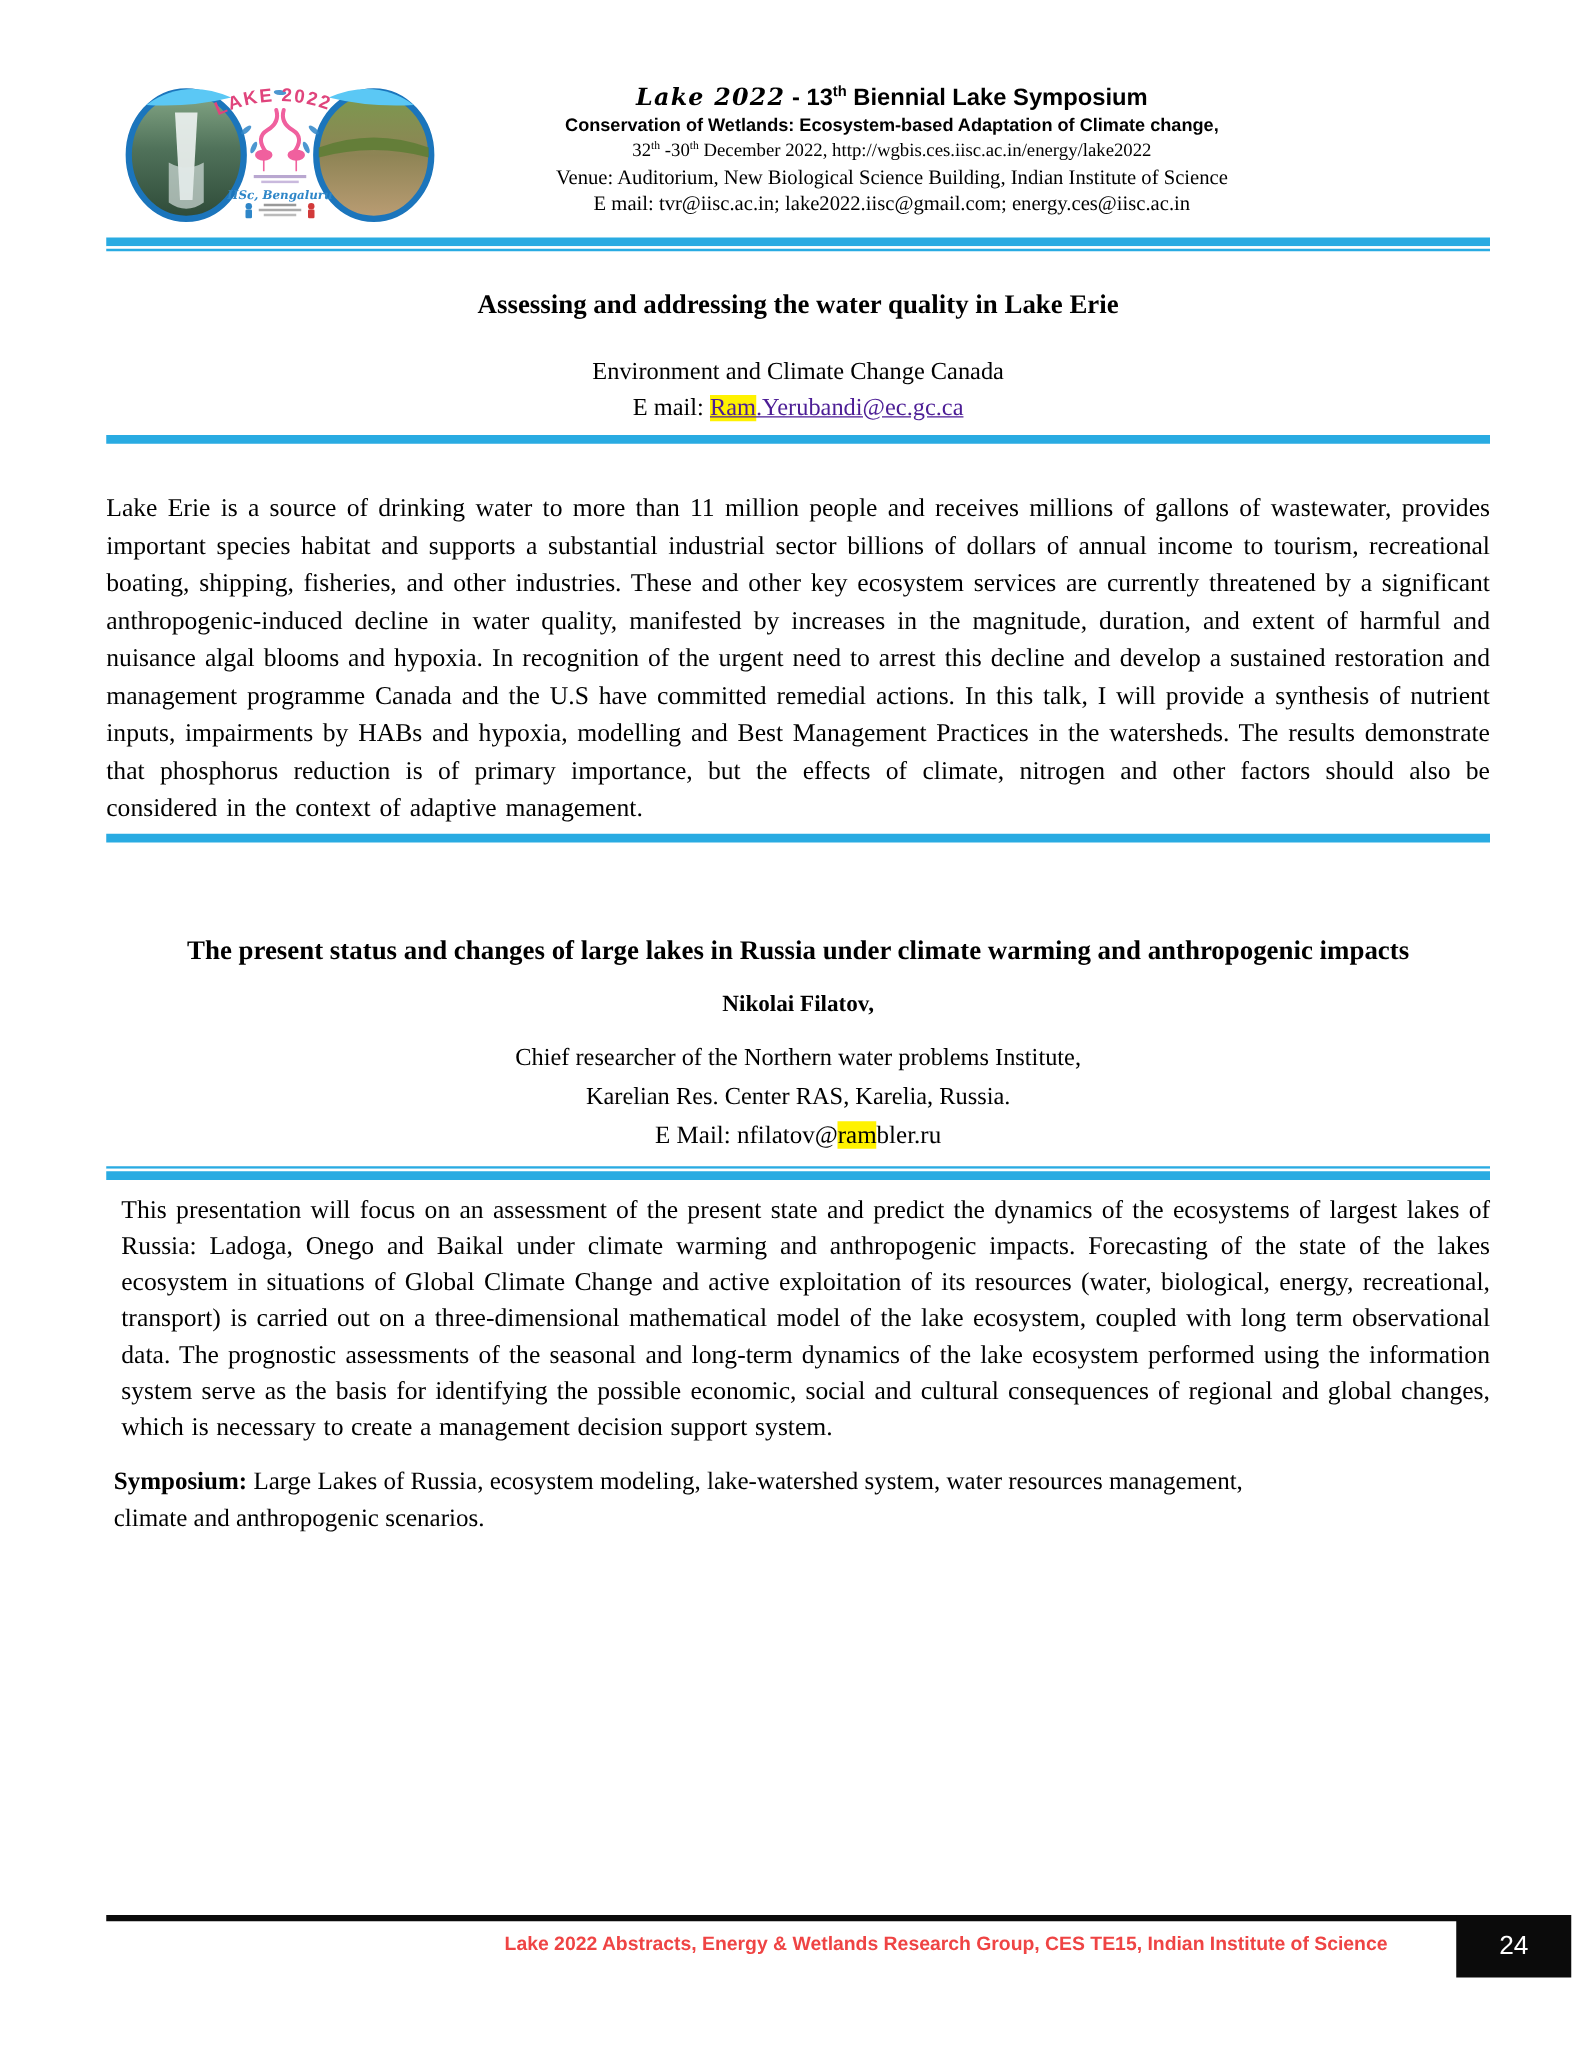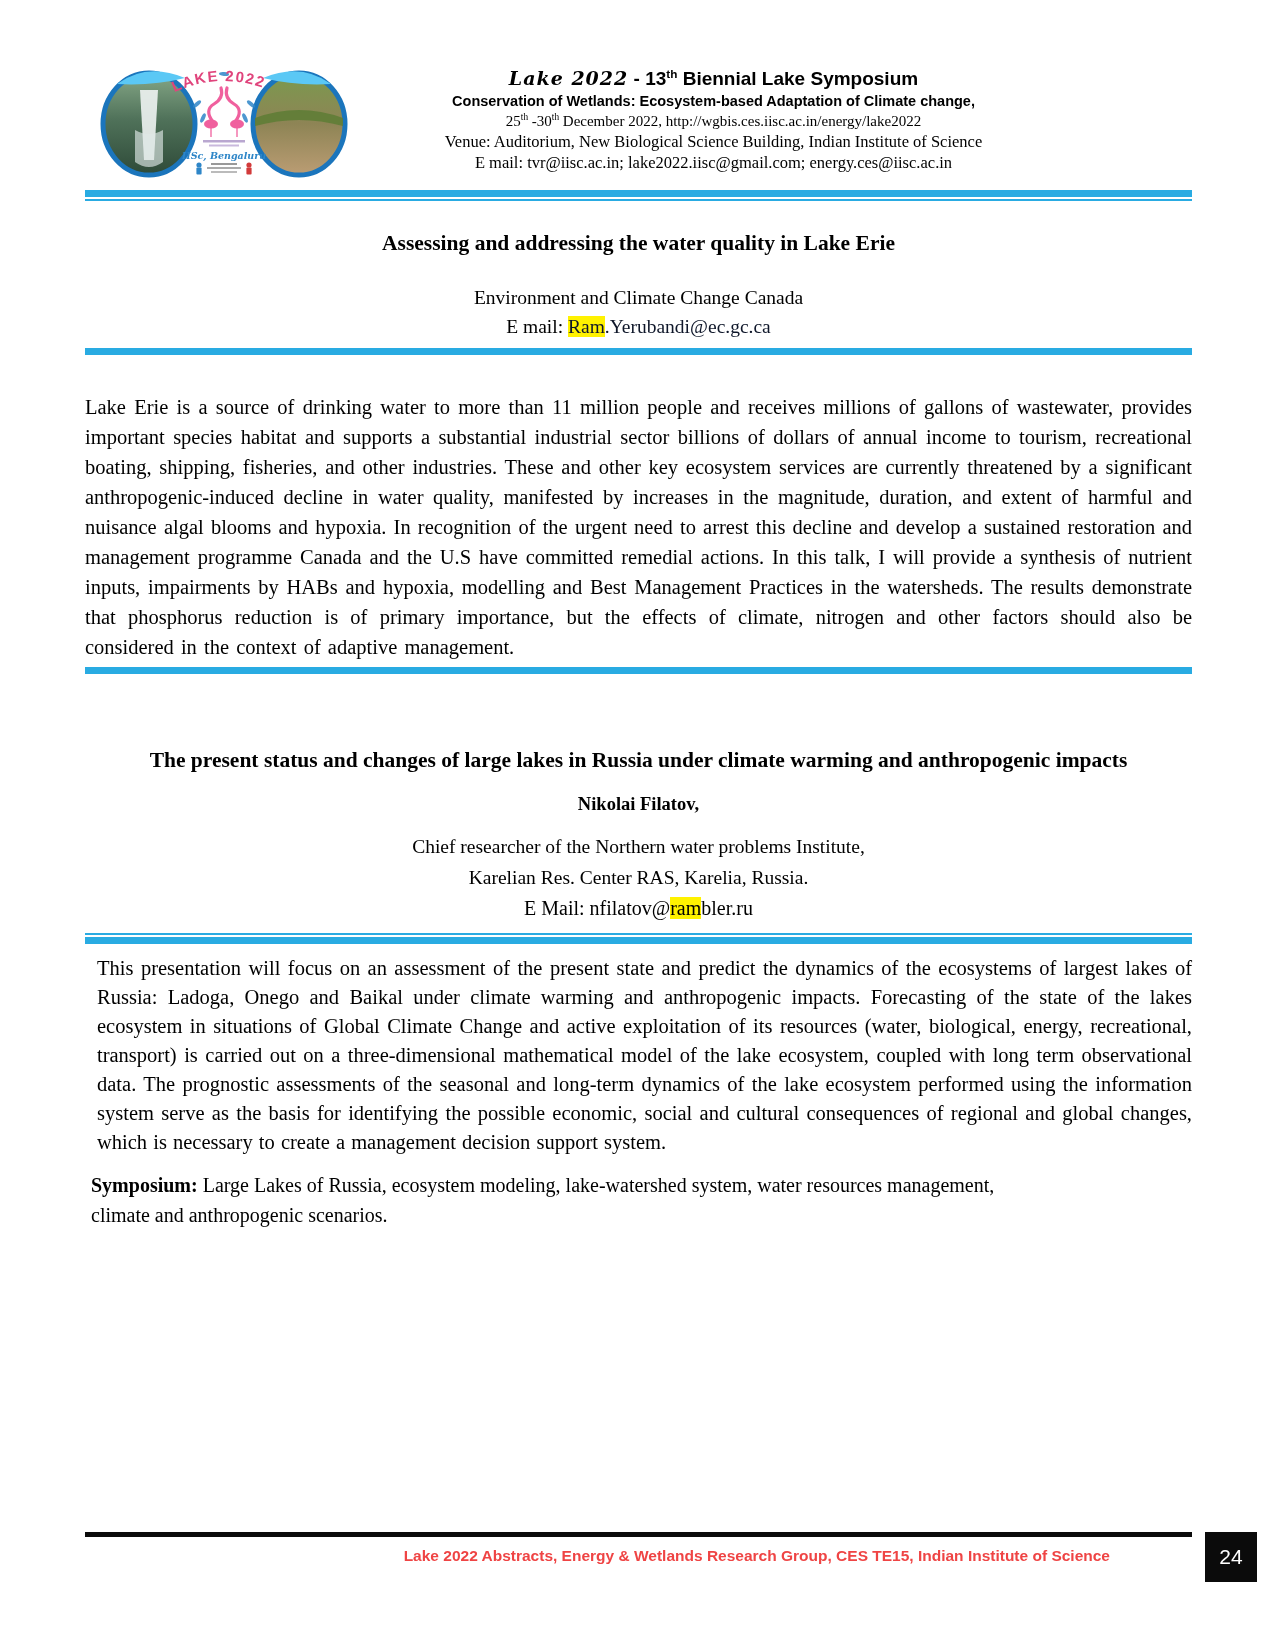--- a/index.html
+++ b/index.html
@@ -140,7 +140,7 @@
       <div class="header-text">
         <div class="h-title"><span class="script">Lake 2022</span><span> - 13</span><sup class="s">th</sup><span> Biennial Lake Symposium</span></div>
         <div class="h-sub">Conservation of Wetlands: Ecosystem-based Adaptation of Climate change,</div>
-        <div class="h-date"><span>25</span><sup class="s">th</sup><span> -30</span><sup class="s">th</sup><span> December 2022, http://wgbis.ces.iisc.ac.in/energy/lake2022</span></div>
+        <div class="h-date"><span>32</span><sup class="s">th</sup><span> -30</span><sup class="s">th</sup><span> December 2022, http://wgbis.ces.iisc.ac.in/energy/lake2022</span></div>
         <div class="h-venue">Venue: Auditorium, New Biological Science Building, Indian Institute of Science</div>
         <div class="h-emails">E mail: tvr@iisc.ac.in; lake2022.iisc@gmail.com; energy.ces@iisc.ac.in</div>
       </div>

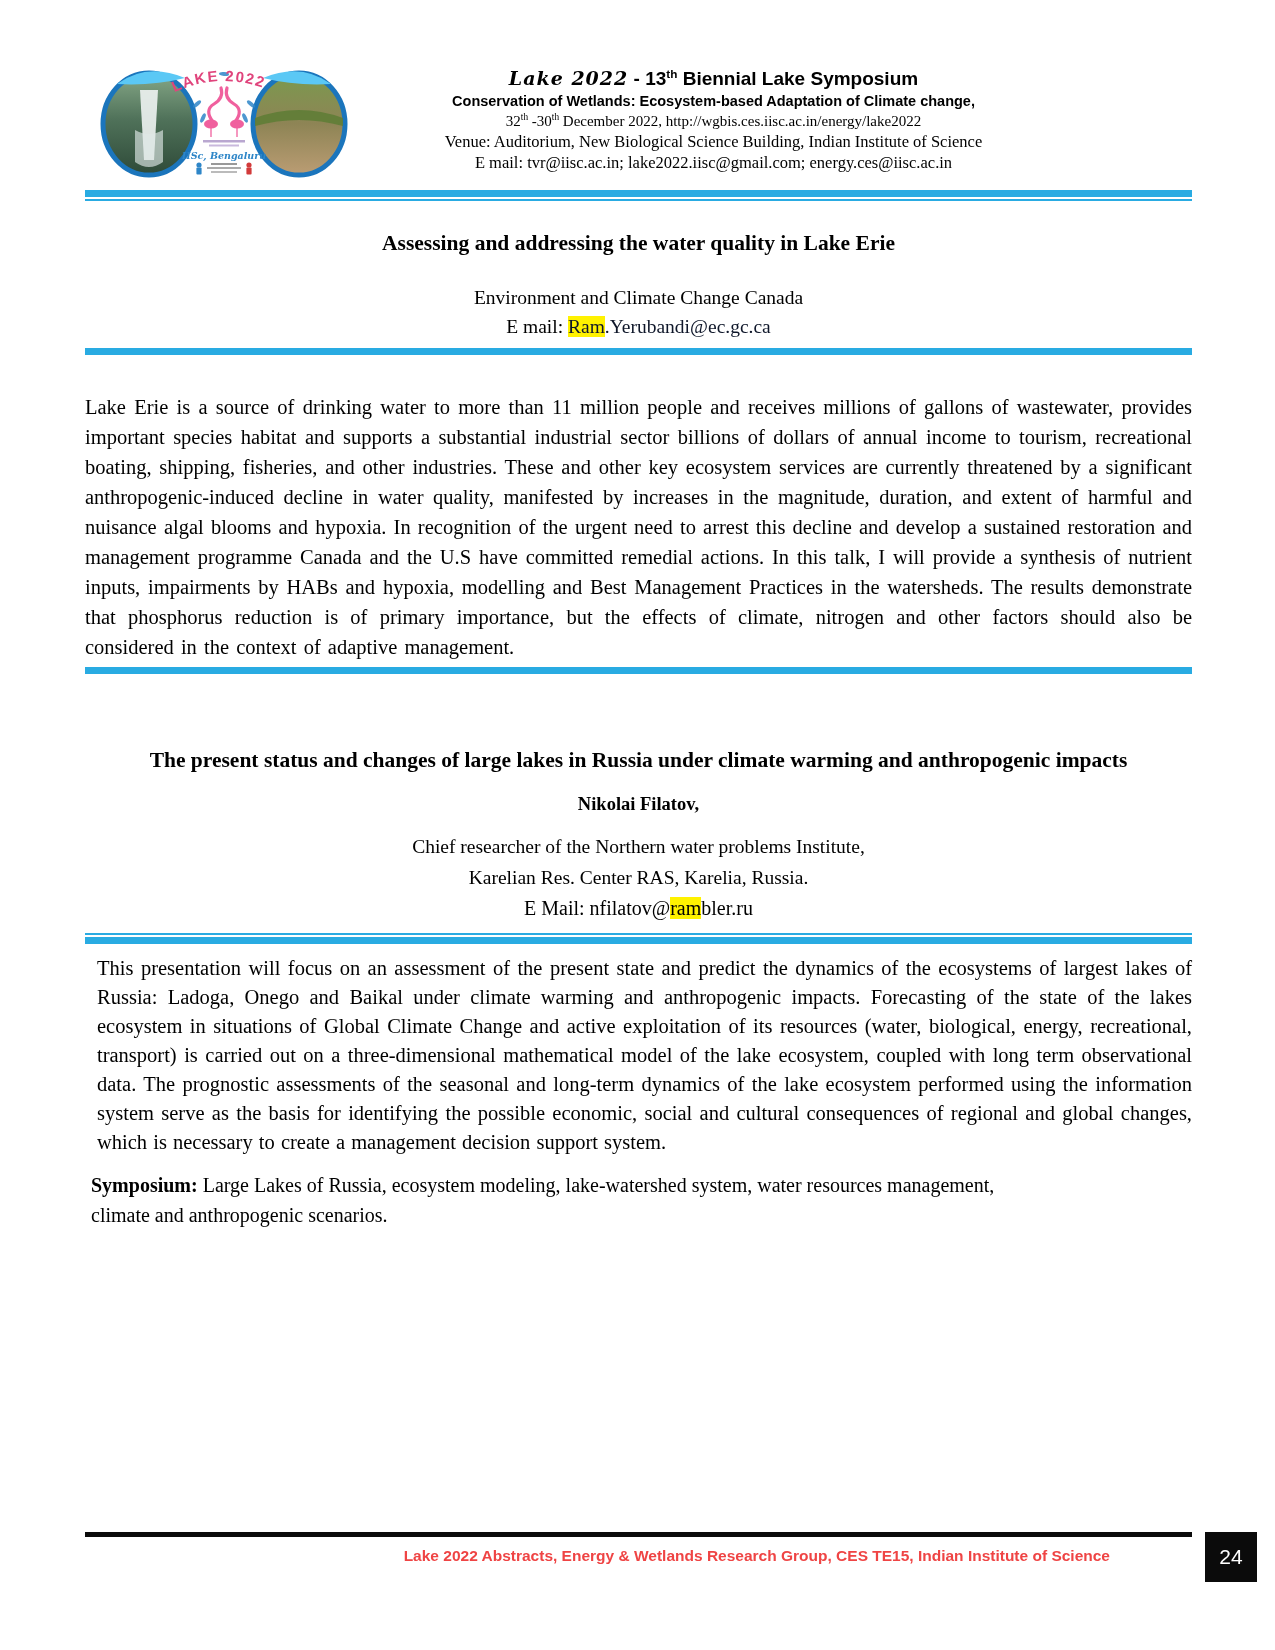--- a/index.html
+++ b/index.html
@@ -33,7 +33,7 @@
   
   .a1-title{margin:27px 0 0 0;text-align:center;font-size:21.5px;font-weight:bold;line-height:30px;}
   .a1-authors{margin-top:26px;text-align:center;font-size:19.5px;line-height:28.5px;}
-  .email-link{color:#0f172a;cursor:pointer;}
+  .email-link{color:#4c1d95;text-decoration:underline;cursor:pointer;}
   .hl{background:#FFF200;}
   .body-par{
     margin:37px 0 0 0;text-align:justify;font-size:20.5px;line-height:30px;word-spacing:2px;

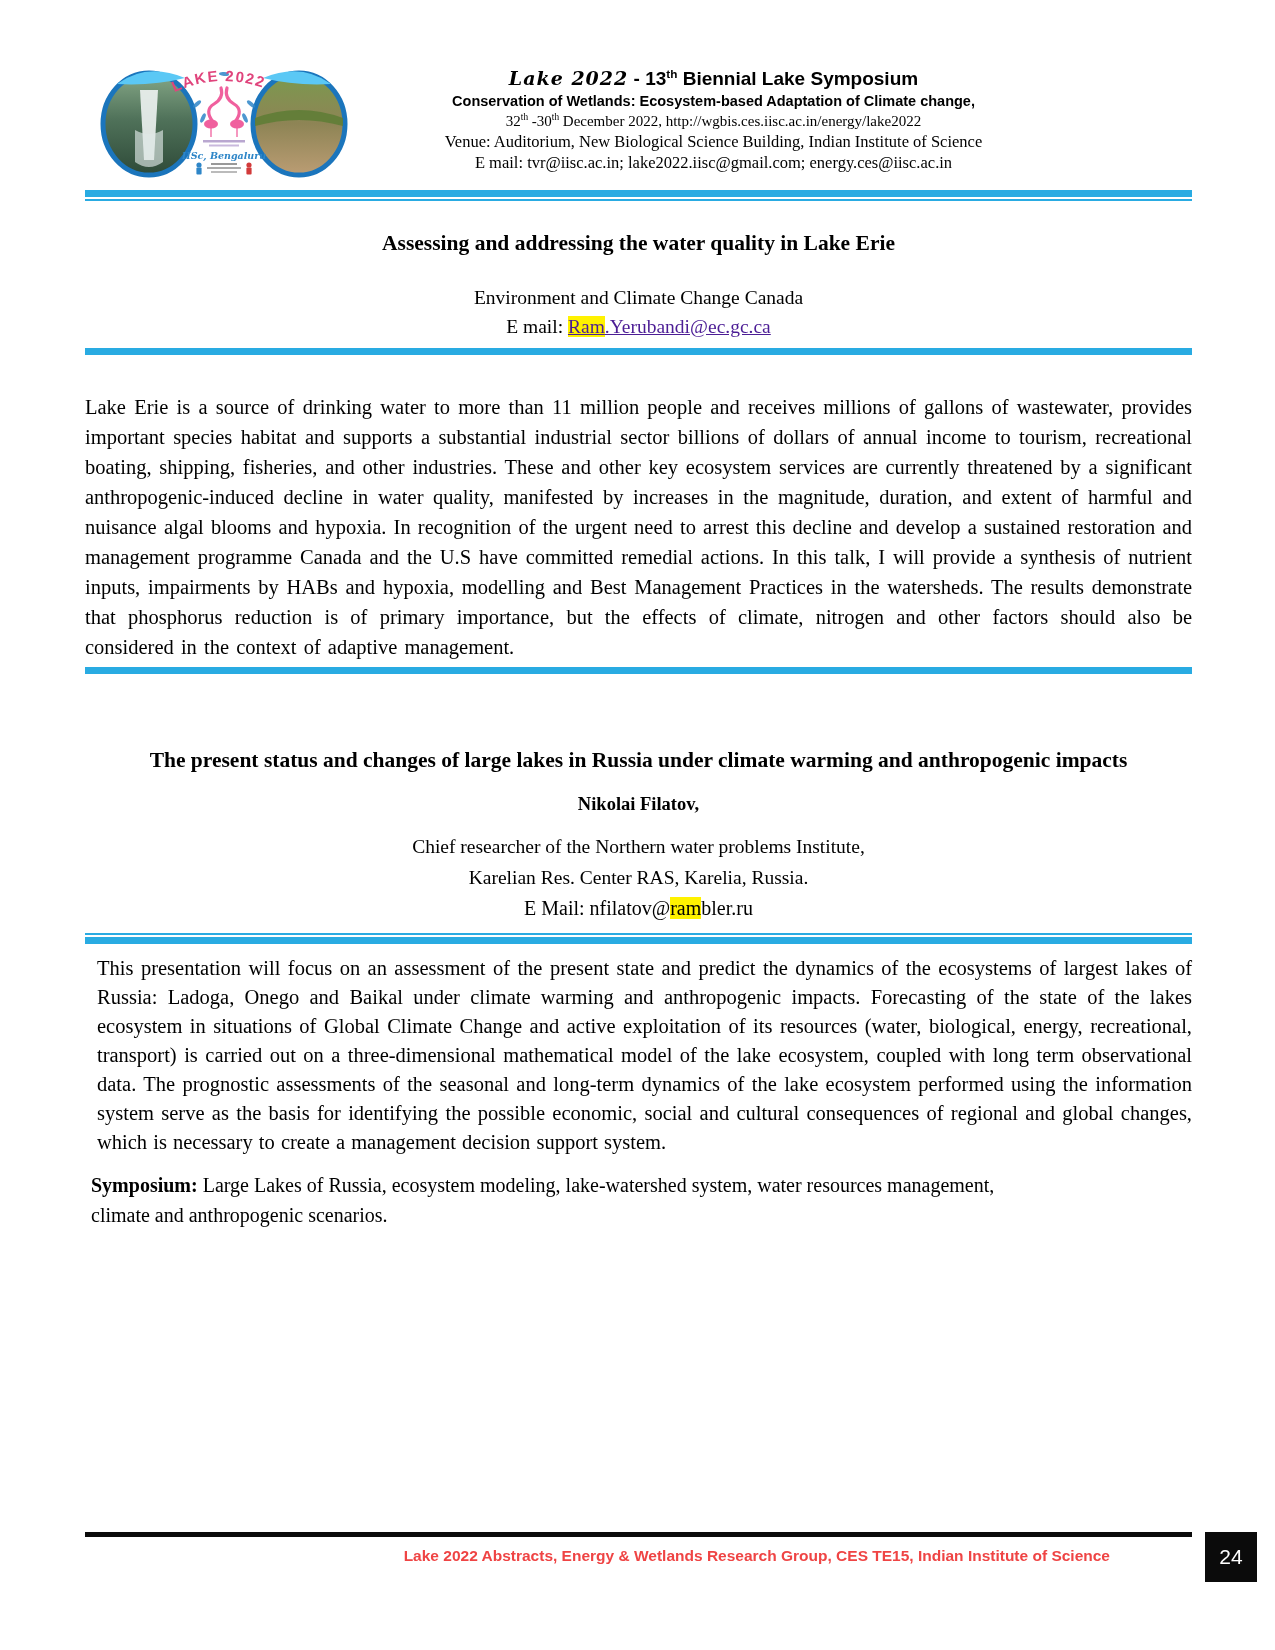--- a/index.html
+++ b/index.html
@@ -53,7 +53,7 @@
     font-family:"Liberation Sans",sans-serif;font-weight:bold;font-size:15.5px;color:#ef4444;
   }
   .page-num-box{
-    position:absolute;right:18px;top:1532px;width:52px;height:50px;background:#0b0b0b;
+    position:absolute;right:18px;top:1532px;width:92px;height:50px;background:#0b0b0b;
     display:flex;align-items:center;justify-content:center;
     color:#fff;font-family:"Liberation Sans",sans-serif;font-size:21px;
   }

